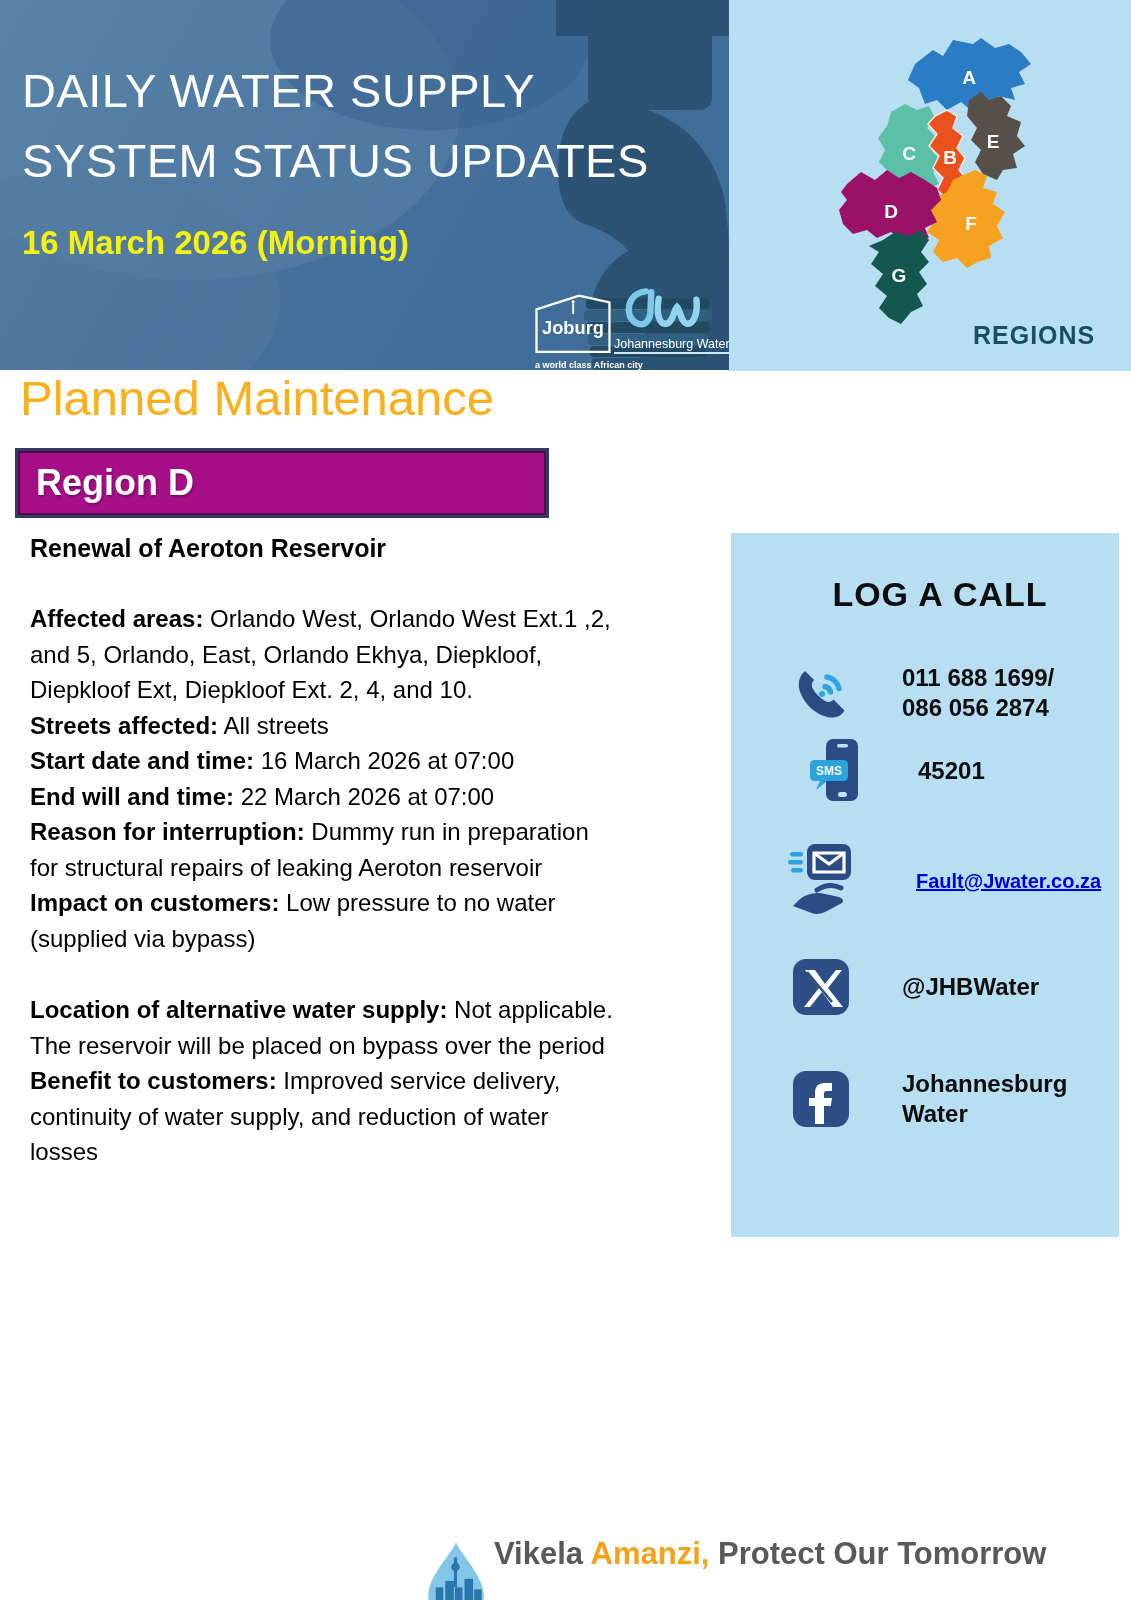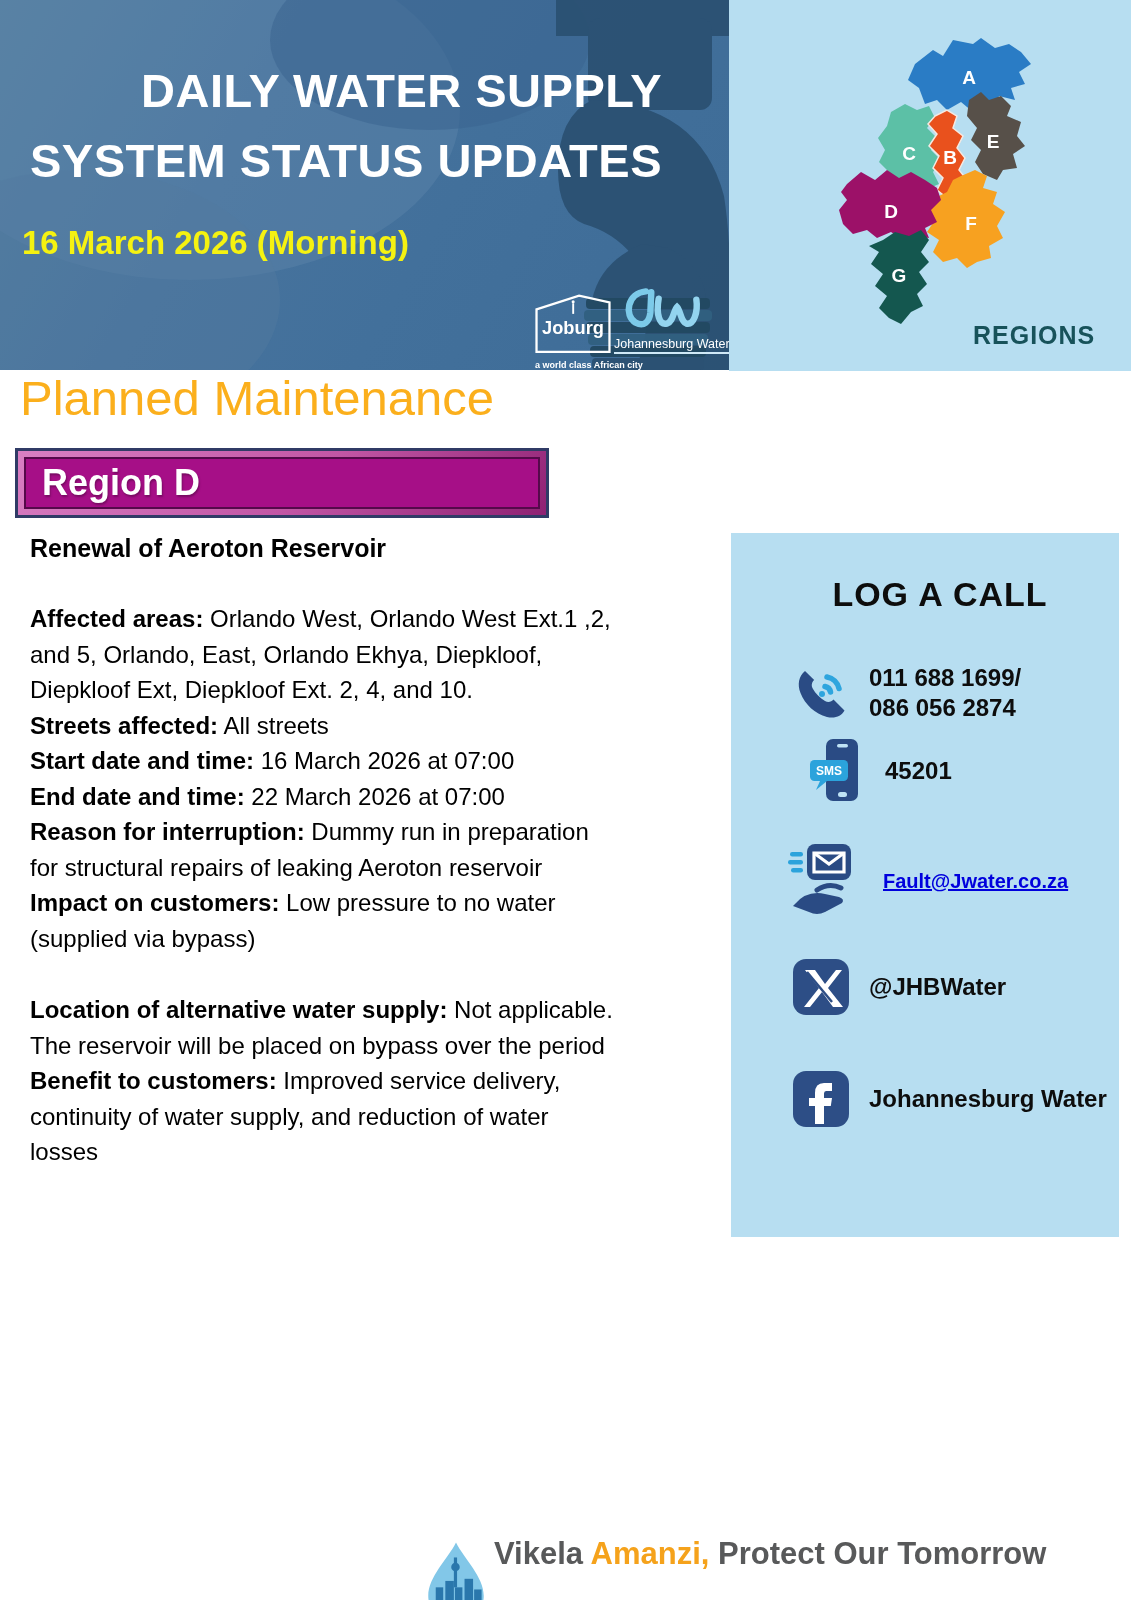--- a/index.html
+++ b/index.html
@@ -11,8 +11,8 @@
   .header{position:absolute;left:0;top:0;width:729px;height:370px;overflow:hidden;
           background:linear-gradient(120deg,#55809f 0%,#47739d 35%,#42709b 60%,#3e6c97 100%);}
   .header-art{position:absolute;left:0;top:0;}
-  .title{position:absolute;left:30px;top:56px;color:#ffffff;font-weight:bold;
-         font-size:47px;line-height:70px;letter-spacing:.5px;text-align:right;}
+  .title{position:absolute;left:22px;top:56px;color:#ffffff;font-weight:normal;
+         font-size:47px;line-height:70px;letter-spacing:.5px;}
   .date{position:absolute;left:22px;top:224px;color:#f5f211;font-weight:bold;font-size:33px;}
   .joburg-logo{position:absolute;left:535px;top:292px;width:76px;text-align:center;}
   .joburg-tagline{color:#fff;font-size:9px;font-weight:bold;white-space:nowrap;margin-top:2px;}

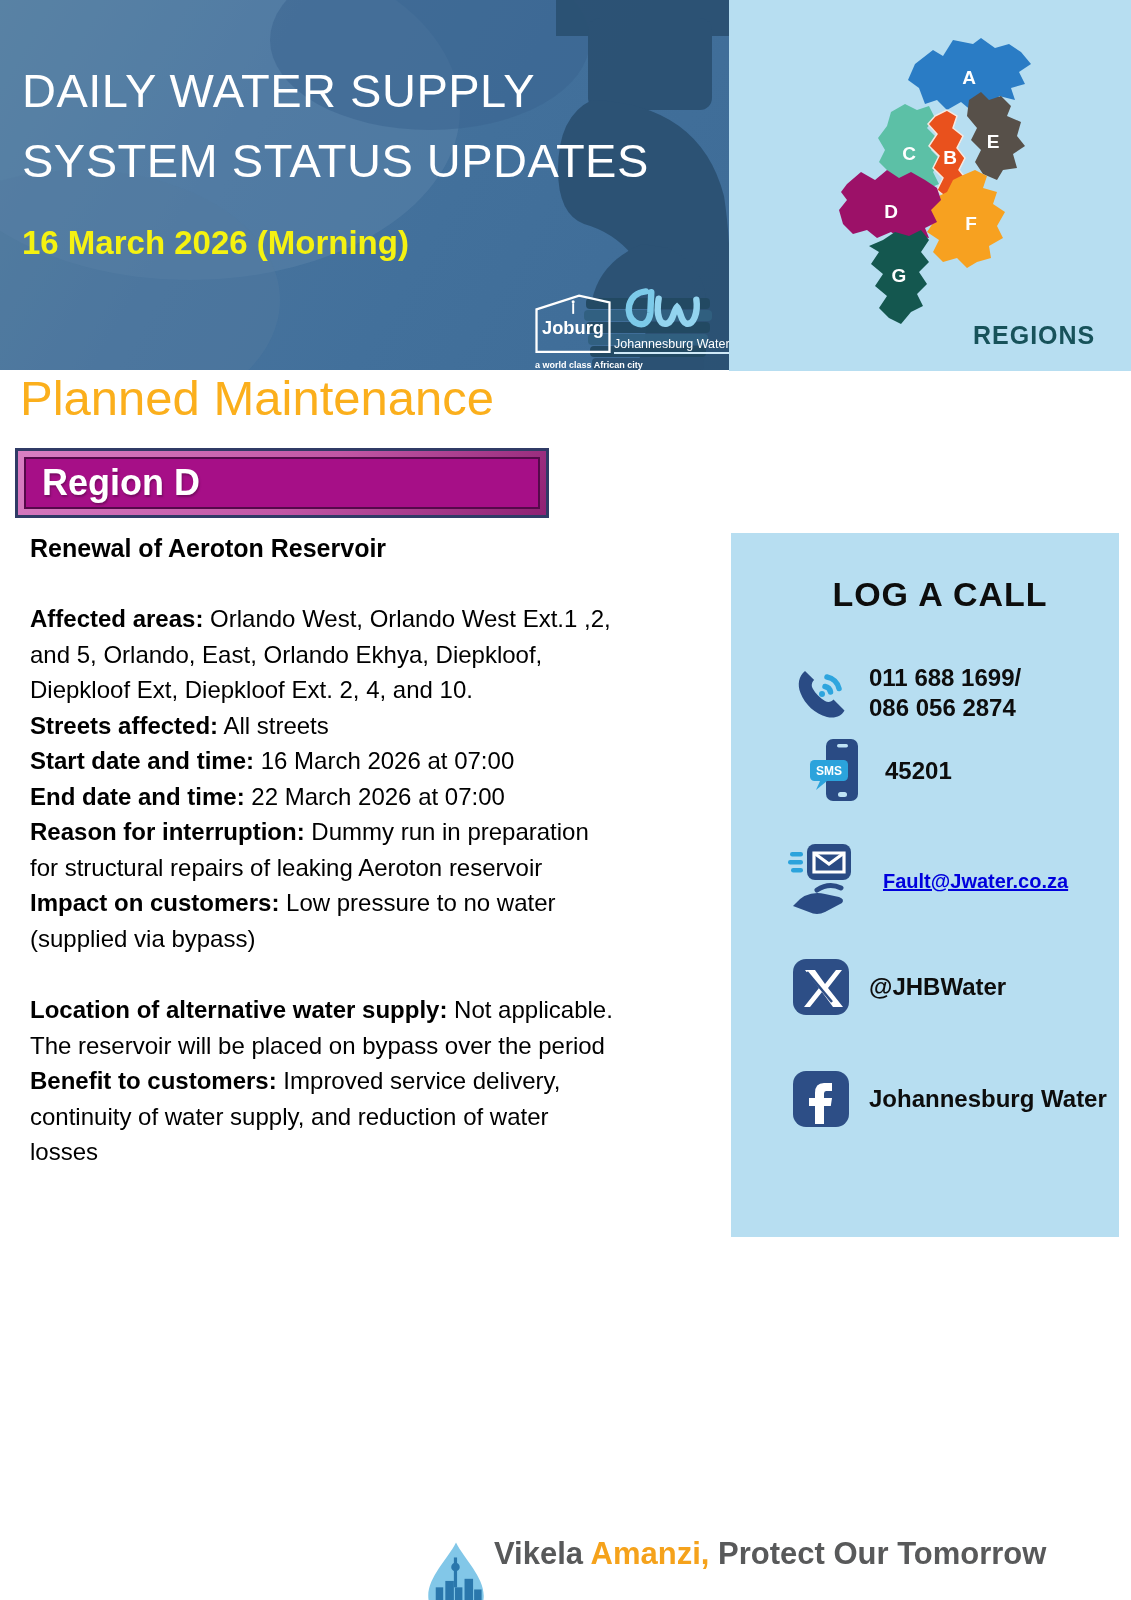--- a/index.html
+++ b/index.html
@@ -29,7 +29,7 @@
   .planned{position:absolute;left:20px;top:370px;color:#fbaf1c;font-weight:normal;font-size:49px;}
   .banner{position:absolute;left:15px;top:448px;width:534px;height:70px;box-sizing:border-box;
           border:3px solid #303b66;background:linear-gradient(135deg,#d97fc3 0%,#c256a5 55%,#8e2173 100%);
-          padding:6px;}
+          }
   .banner-inner{width:100%;height:100%;box-sizing:border-box;background:#a60f87;
                 border:2px solid #55094a;display:flex;align-items:center;}
   .banner-text{color:#fff;font-weight:bold;font-size:36px;padding-left:16px;

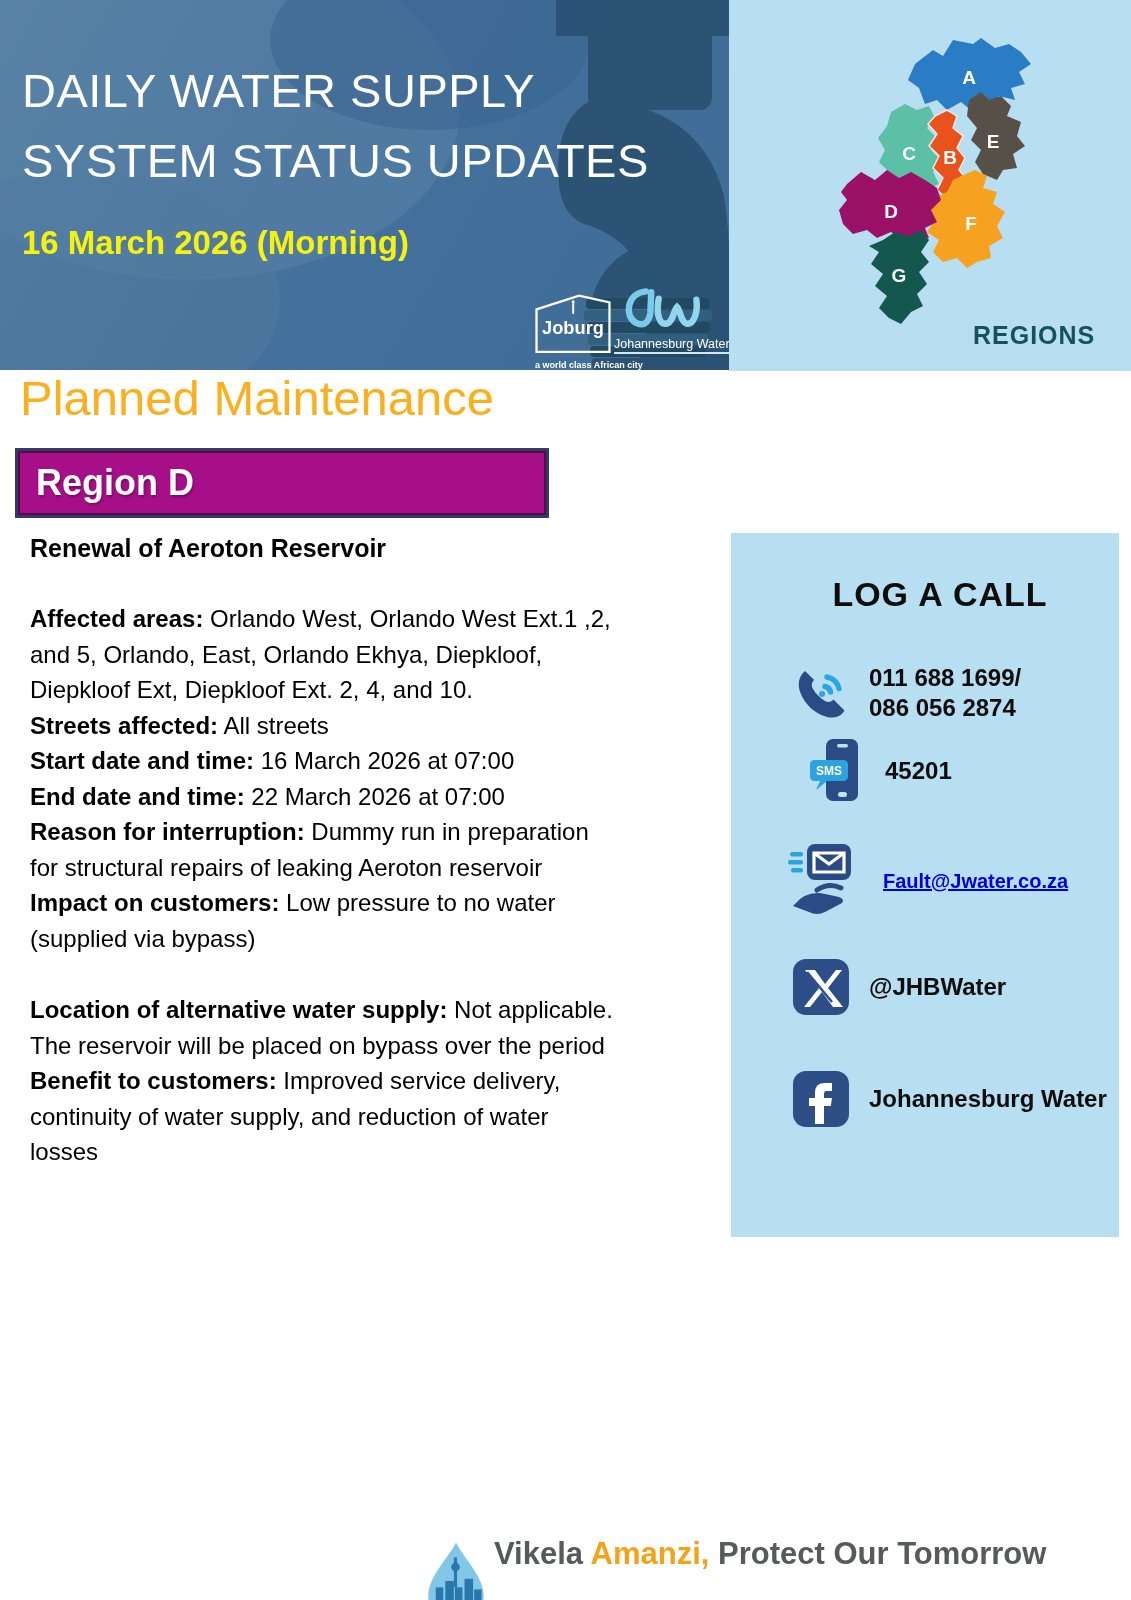--- a/index.html
+++ b/index.html
@@ -46,7 +46,7 @@
   .sidebar{position:absolute;left:731px;top:533px;width:388px;height:704px;background:#b7def1;}
   .sidebar-title{position:absolute;left:15px;top:42px;width:100%;text-align:center;
                  font-weight:bold;font-size:34px;color:#0d0d0d;letter-spacing:1px;}
-  .contact-row{position:absolute;left:0;width:100%;display:flex;align-items:center;}
+  .contact-row{position:absolute;left:0;width:100%;display:flex;align-items:center;gap:33px;}
   .icon-box{width:76px;margin-left:52px;display:flex;justify-content:center;align-items:center;flex:none;}
   .contact-value{margin-left:10px;font-weight:bold;font-size:24px;color:#0d0d0d;white-space:pre-line;line-height:30px;}
   .contact-link{margin-left:24px;font-weight:bold;font-size:20px;color:#0000dd;

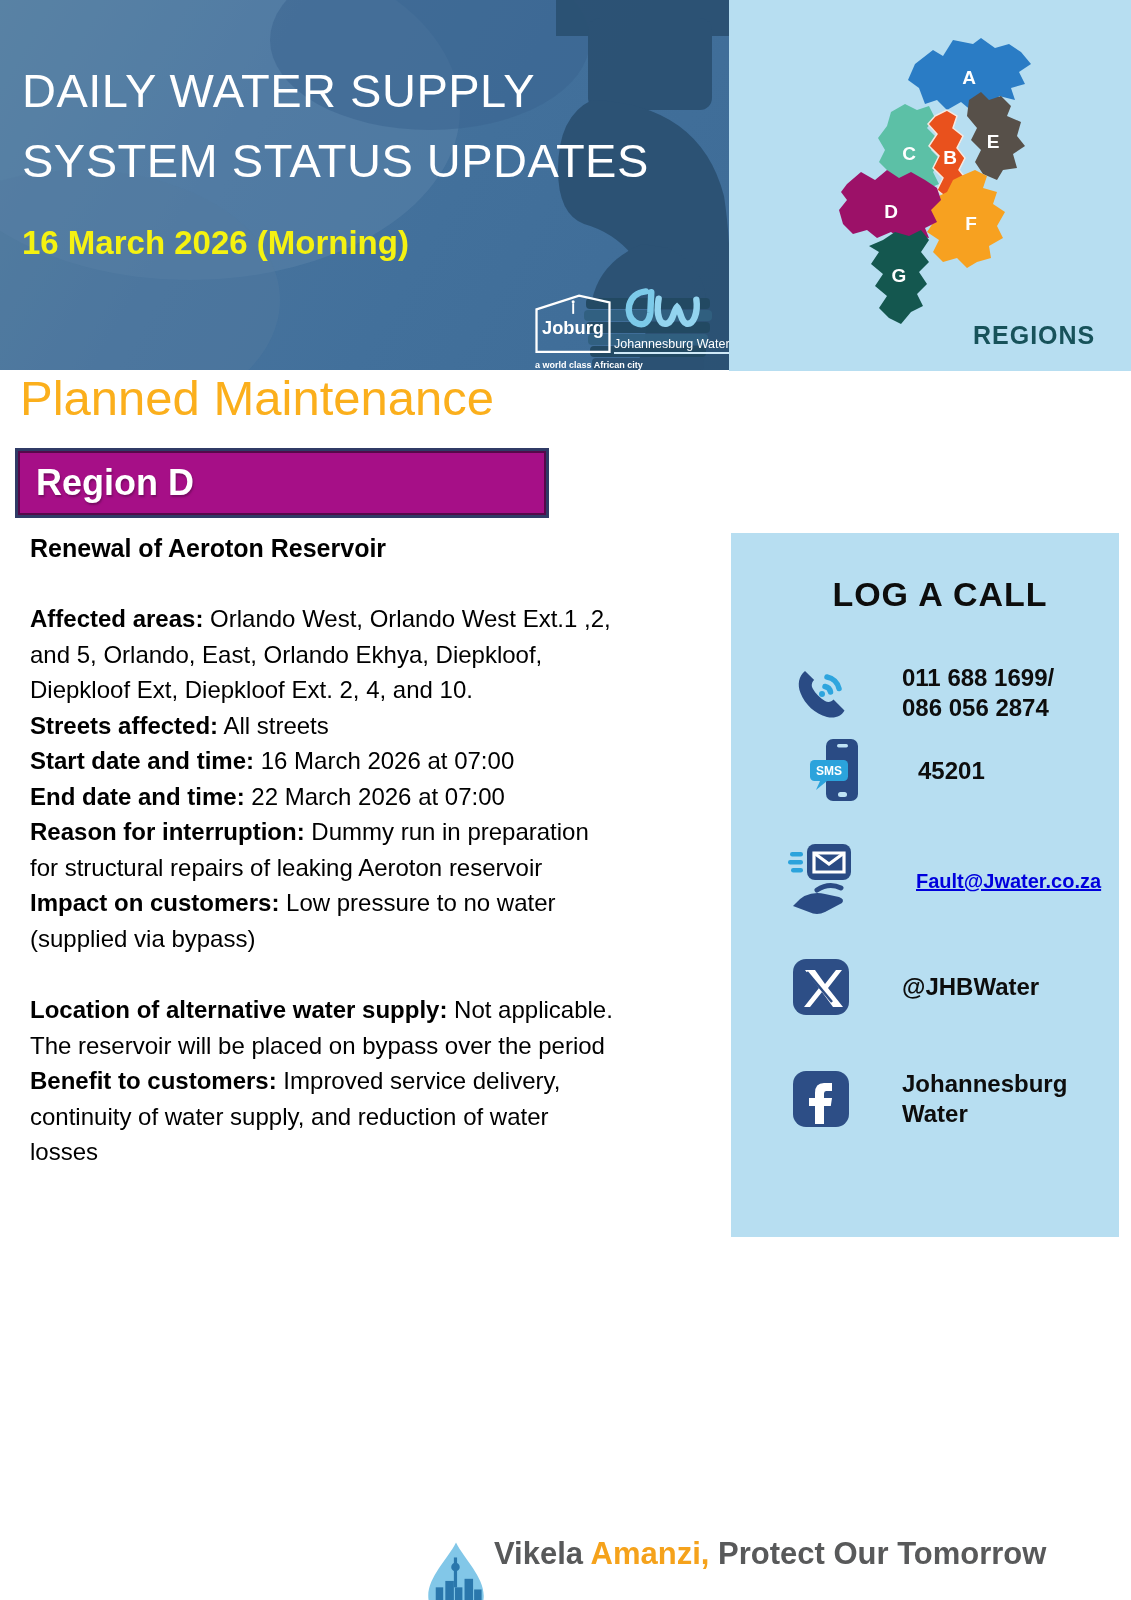--- a/index.html
+++ b/index.html
@@ -159,7 +159,7 @@
 Diepkloof Ext, Diepkloof Ext. 2, 4, and 10.</div>
         <div class="para"><b>Streets affected:</b> All streets</div>
         <div class="para"><b>Start date and time:</b> 16 March 2026 at 07:00</div>
-        <div class="para"><b>End date and time:</b> 22 March 2026 at 07:00</div>
+        <div class="para"><b>End will and time:</b> 22 March 2026 at 07:00</div>
         <div class="para"><b>Reason for interruption:</b> Dummy run in preparation
 for structural repairs of leaking Aeroton reservoir</div>
         <div class="para"><b>Impact on customers:</b> Low pressure to no water

